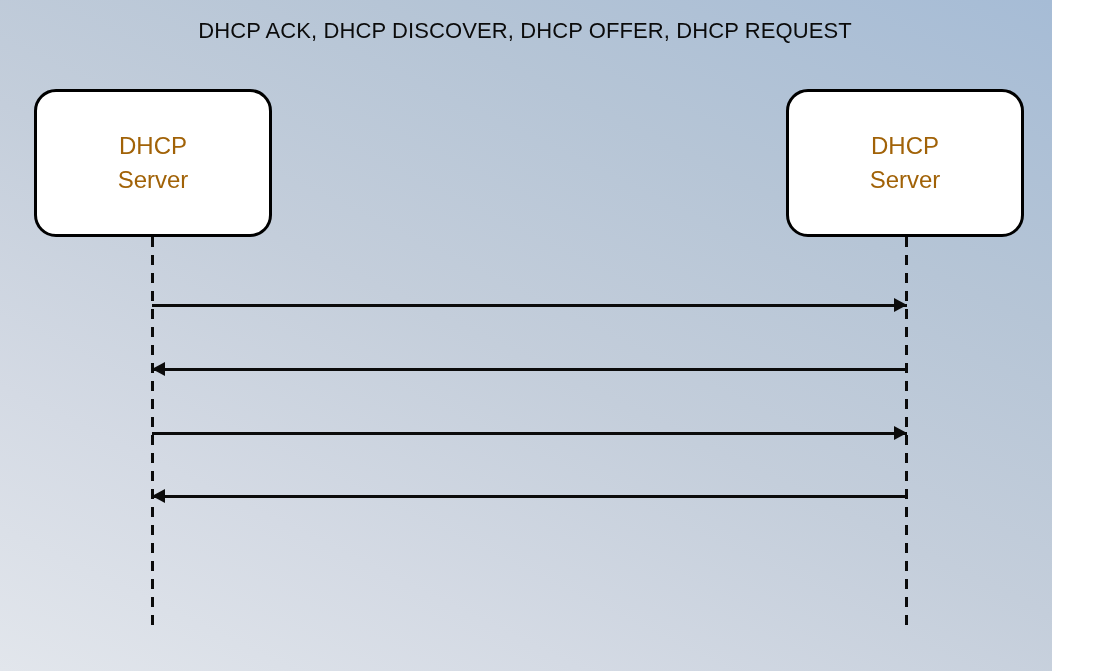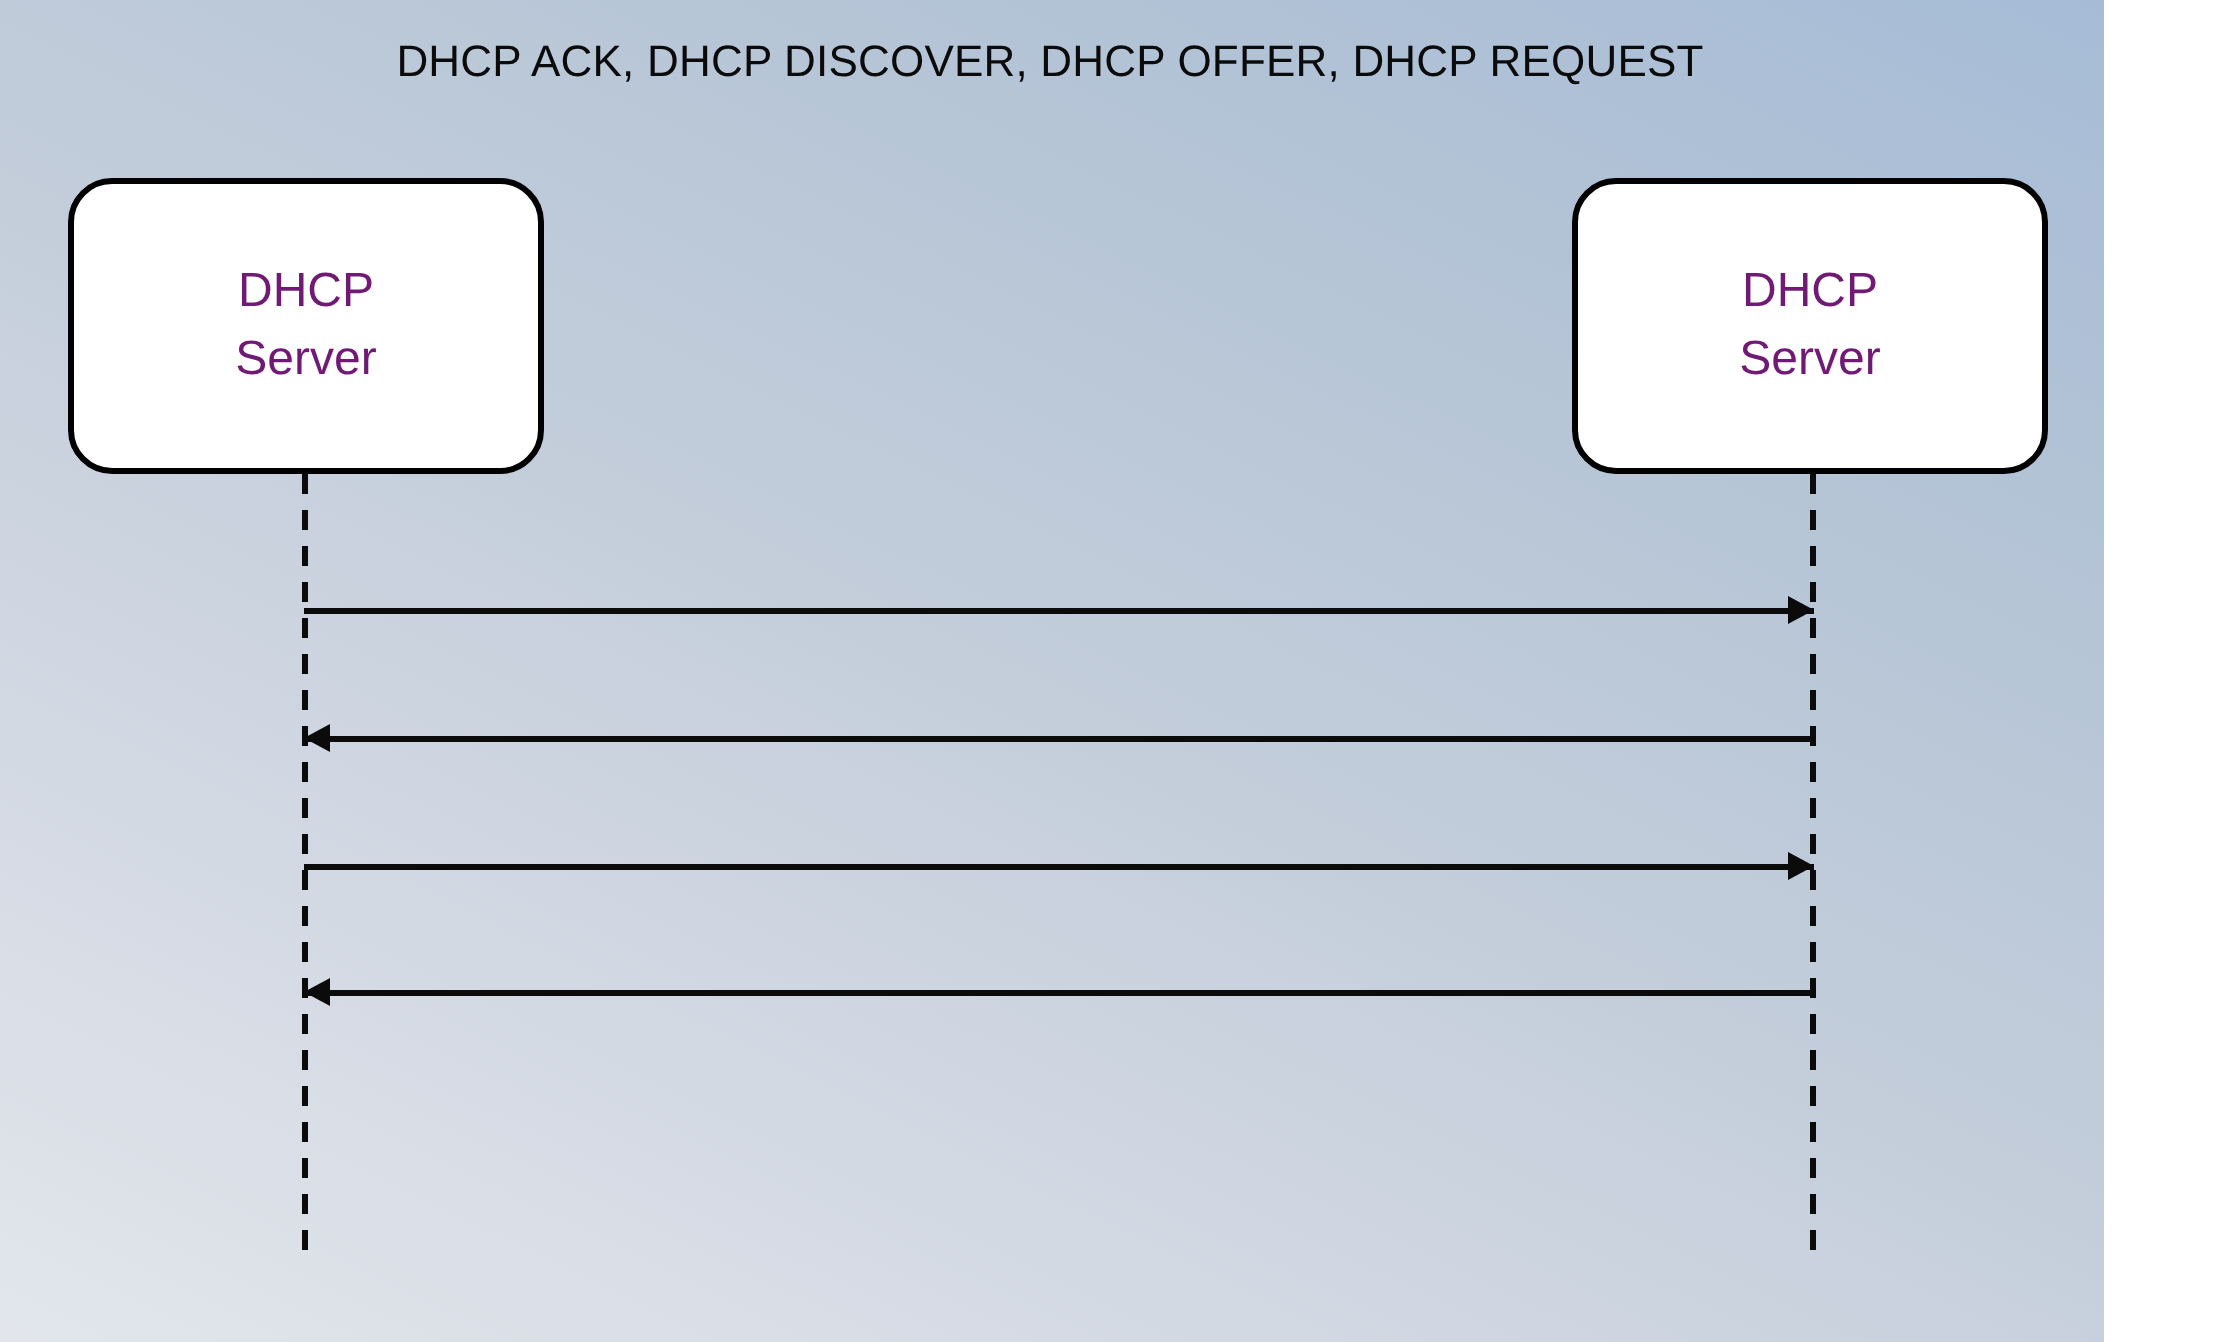--- a/index.html
+++ b/index.html
@@ -54,7 +54,7 @@
   .participant-line {
     font-size: 24px;
     line-height: 34px;
-    color: #701a75;
+    color: #a16207;
     text-align: left;
     white-space: nowrap;
   }

